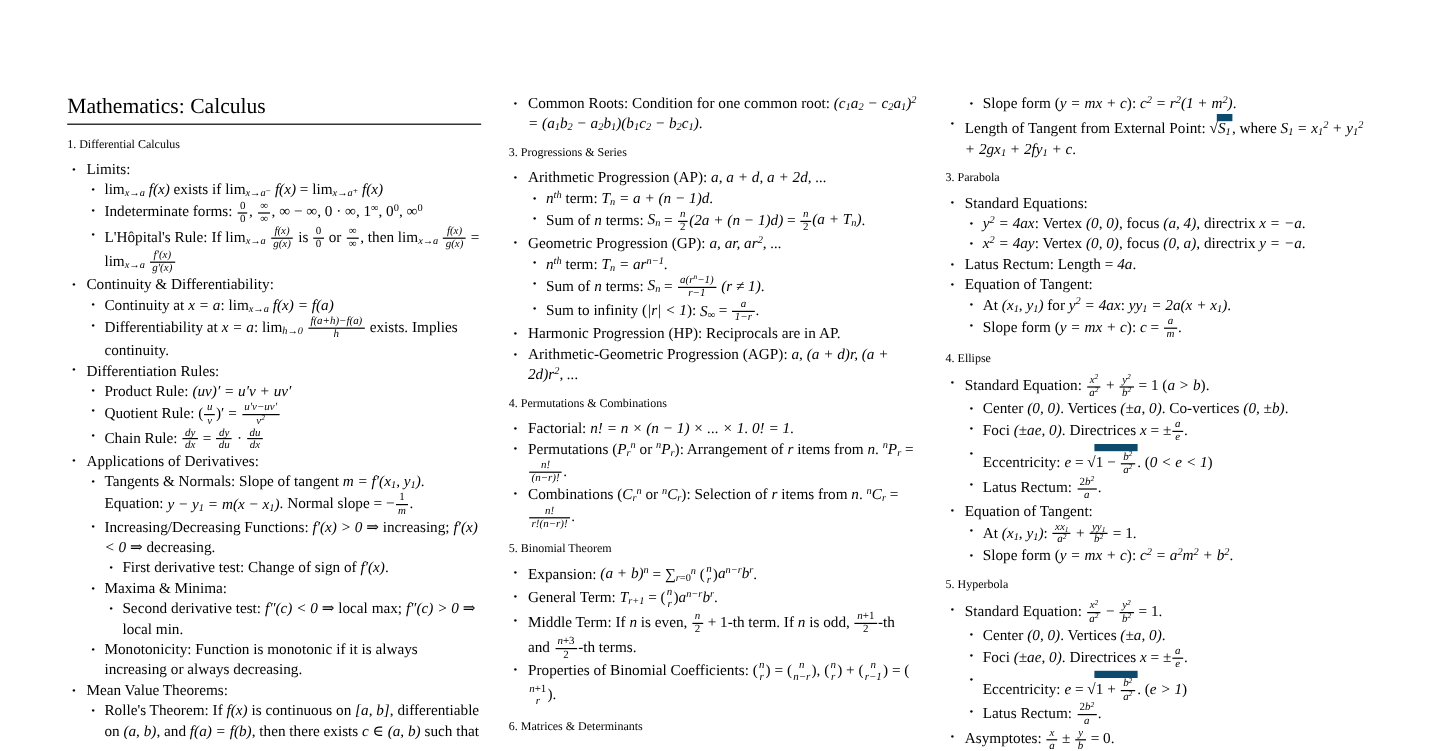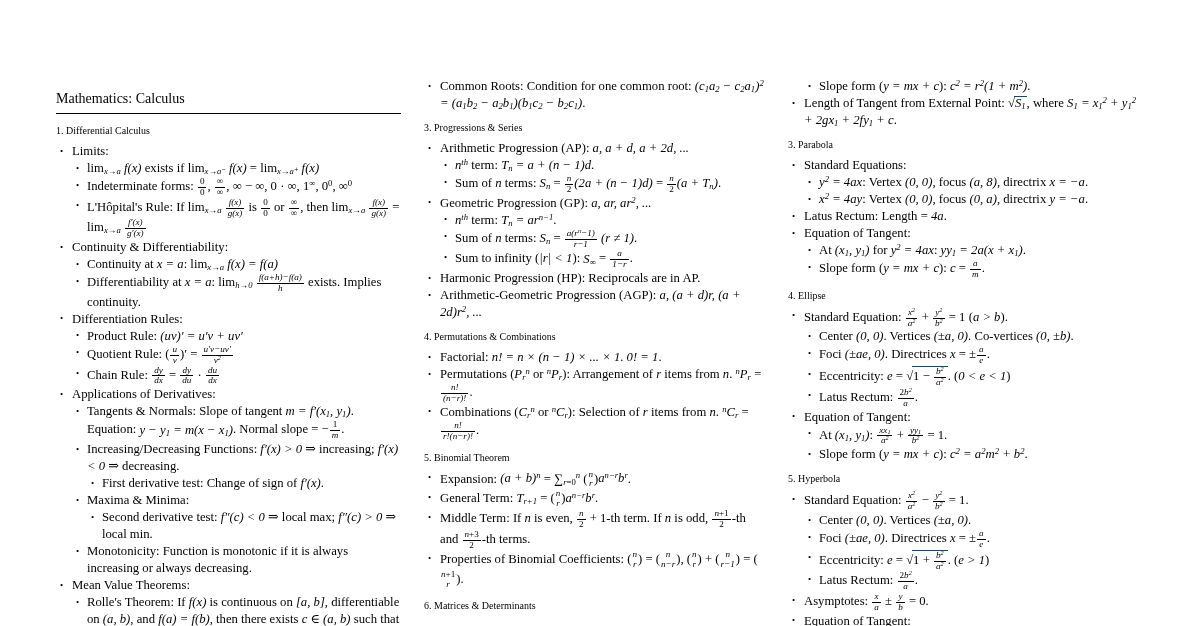--- a/index.html
+++ b/index.html
@@ -14,7 +14,7 @@
   .col1{left:56px;  width:345px;}
   .col2{left:424px; width:341px;}
   .col3{left:788px; width:352px;}
-  .title{font-size:14px; line-height:21px; margin-top:10px;}
+  .title{font-size:18px; line-height:21px; }
   .rule{border-top:1.3px solid #000; margin:4px 0 8px 0; width:100%;}
   .sec{font-size:10px; margin:7px 0 4px 0;}
   .item{position:relative; margin:0;}

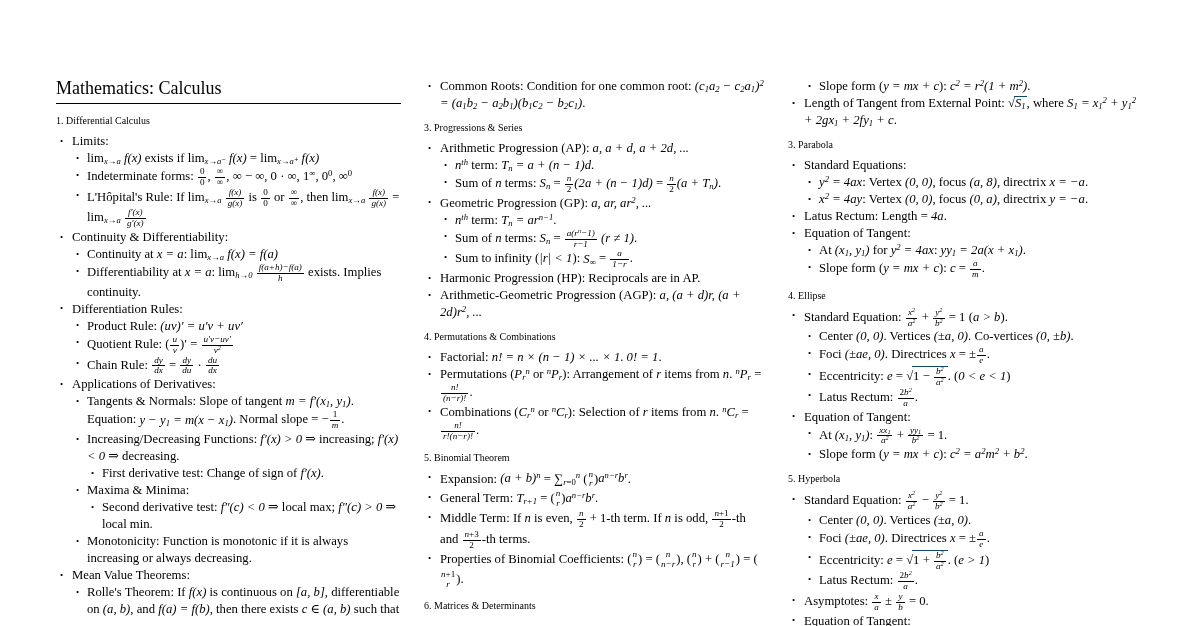--- a/index.html
+++ b/index.html
@@ -32,7 +32,7 @@
   .bi{display:inline-block; vertical-align:middle; text-align:center;
       font-size:0.72em; line-height:1.08;}
   .bi span{display:block; padding:0 1px;}
-  .ov{display:inline-block; border-top:1px solid #0c4a6e; line-height:1.1; padding:0 1px;}
+  .ov{display:inline-block; border-top:6px solid #0c4a6e; line-height:1.1; padding:0 1px;}
   .sq{letter-spacing:-1px;}
   i{font-style:italic;}
 </style>

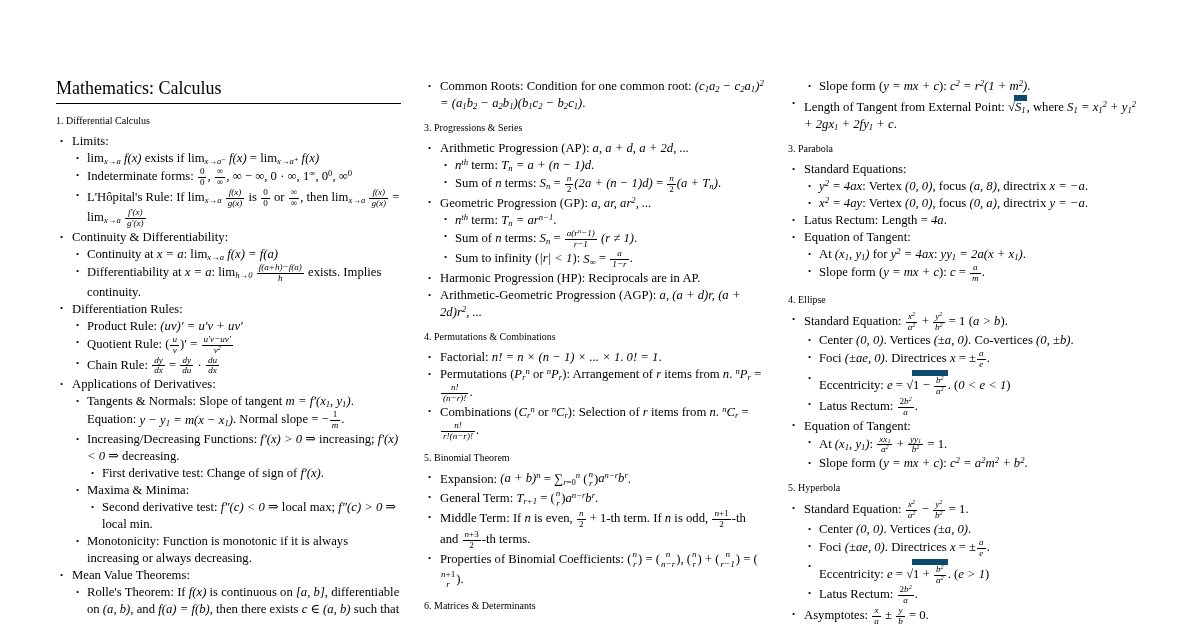--- a/index.html
+++ b/index.html
@@ -93,7 +93,7 @@
       <div class="item l1">Length of Tangent from External Point: <span class="sq">√</span><span class="ov"><i>S<sub>1</sub></i></span>, where <i>S<sub>1</sub> = x<sub>1</sub><sup>2</sup> + y<sub>1</sub><sup>2</sup> + 2gx<sub>1</sub> + 2fy<sub>1</sub> + c</i>.</div>
       <div class="sec">3. Parabola</div>
       <div class="item l1">Standard Equations:</div>
-      <div class="item l2"><i>y<sup>2</sup> = 4ax</i>: Vertex <i>(0, 0)</i>, focus <i>(a, 8)</i>, directrix <i>x = −a</i>.</div>
+      <div class="item l2"><i>y<sup>2</sup> = 4ax</i>: Vertex <i>(0, 0)</i>, focus <i>(a, 4)</i>, directrix <i>x = −a</i>.</div>
       <div class="item l2"><i>x<sup>2</sup> = 4ay</i>: Vertex <i>(0, 0)</i>, focus <i>(0, a)</i>, directrix <i>y = −a</i>.</div>
       <div class="item l1">Latus Rectum: Length = <i>4a</i>.</div>
       <div class="item l1">Equation of Tangent:</div>

